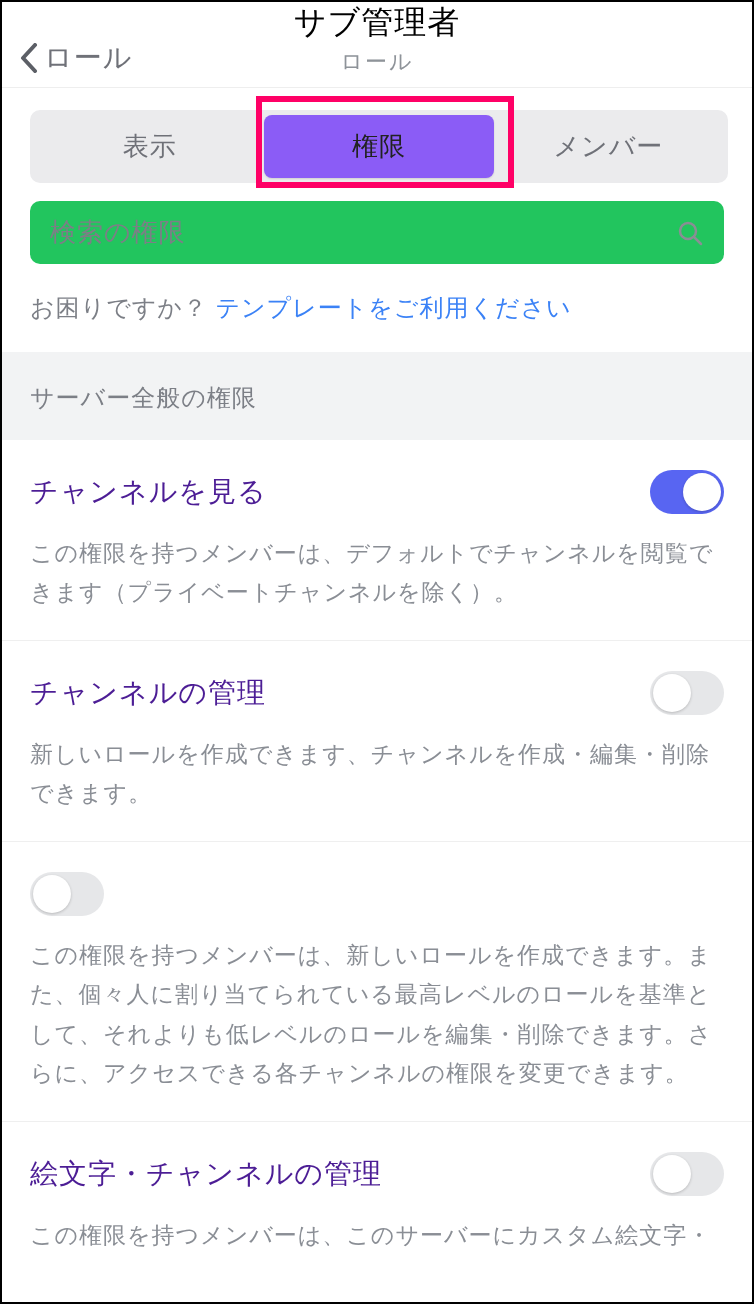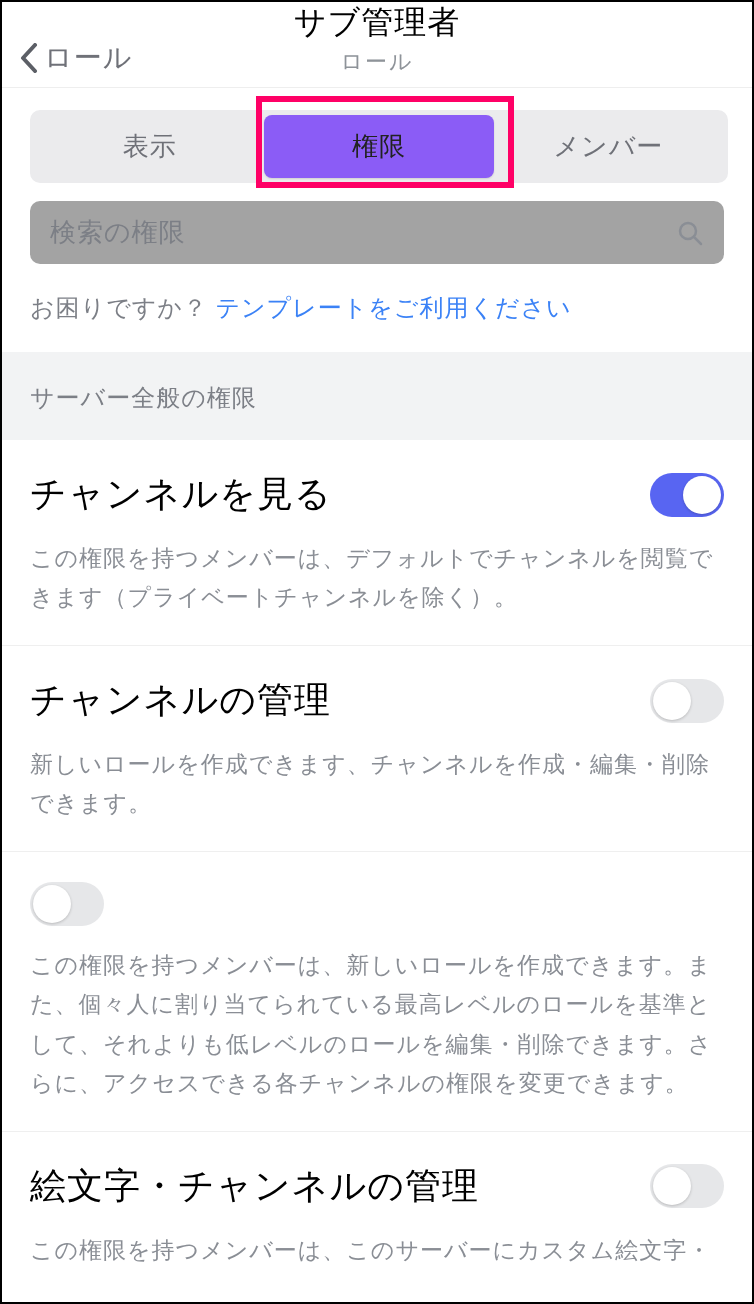--- a/index.html
+++ b/index.html
@@ -87,7 +87,7 @@
 .tab-container-outer { position: relative; }
 .search-row {
   margin: 18px 28px 0 28px;
-  background: #a3a3a3;
+  background: #22c55e;
   border-radius: 10px;
   display: flex;
   align-items: center;

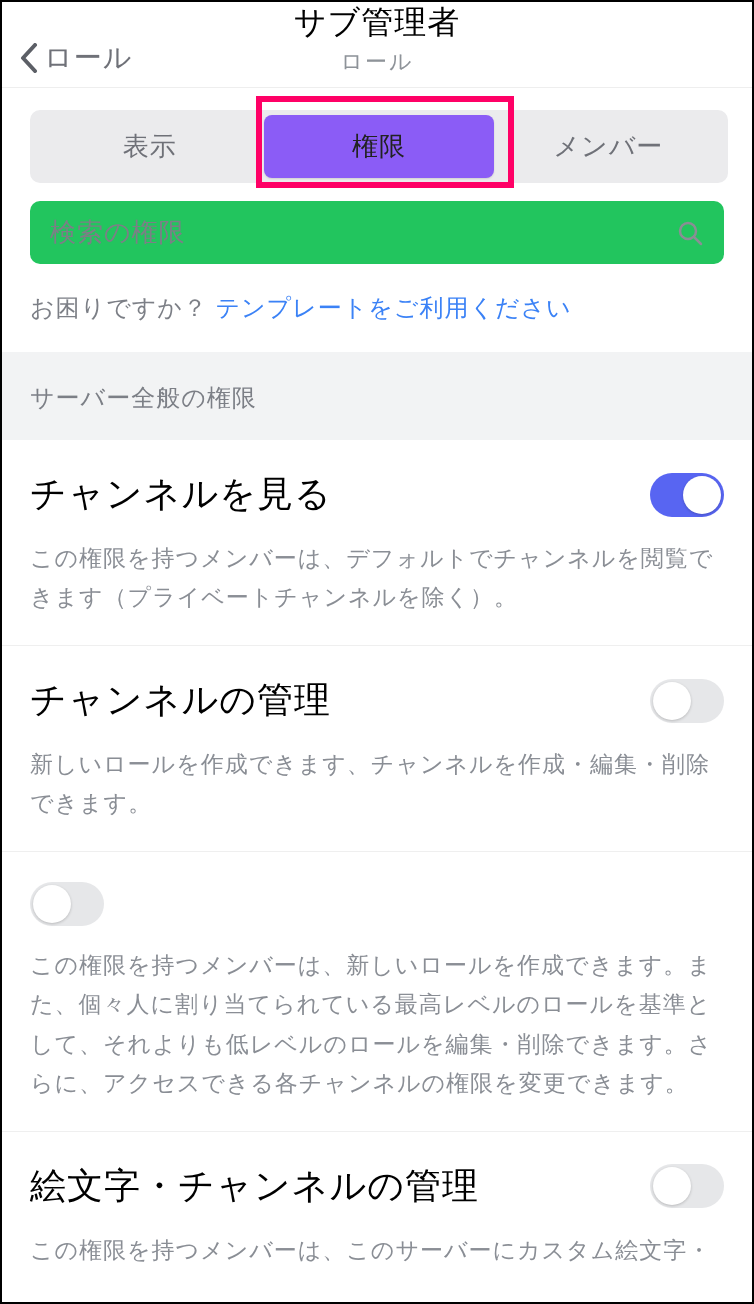--- a/index.html
+++ b/index.html
@@ -131,8 +131,8 @@
   margin-bottom: 20px;
 }
 .perm-title {
-  font-size: 36px;
-  color: #000000;
+  font-size: 28px;
+  color: #4c1d95;
   letter-spacing: 1px;
 }
 .perm-desc {

